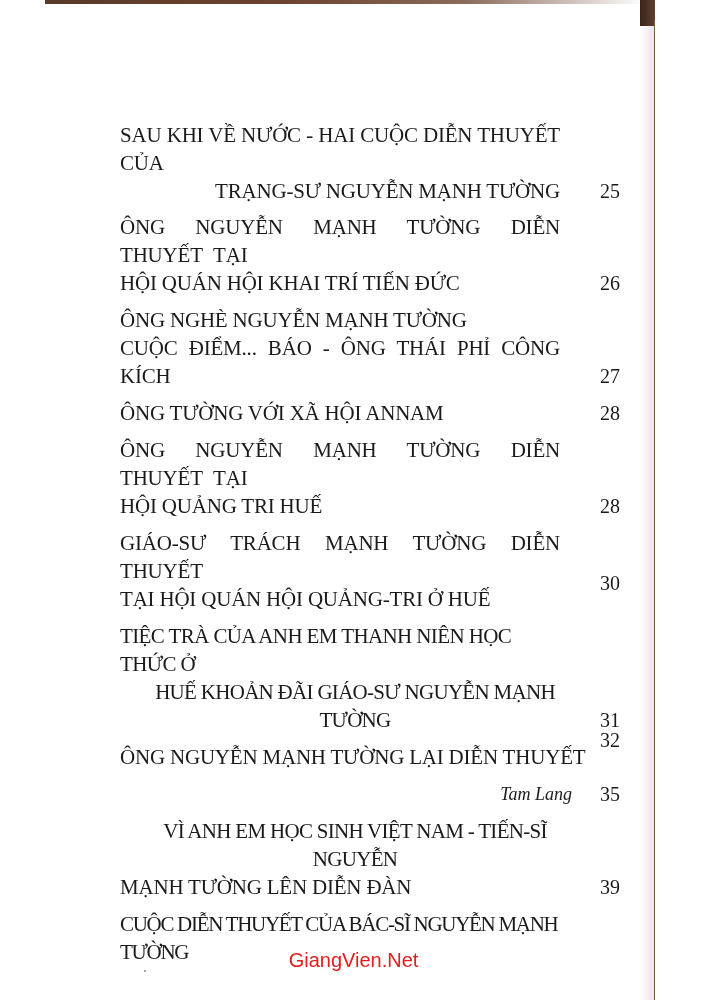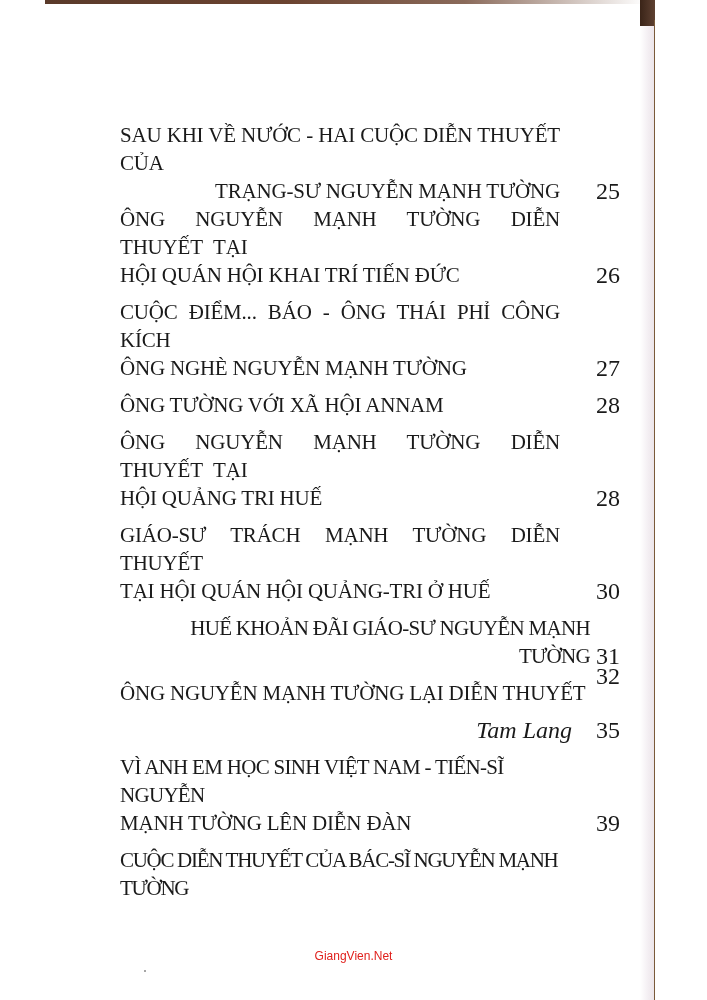--- a/index.html
+++ b/index.html
@@ -63,7 +63,7 @@
 
 <div class="toc">
 
-  <div class="entry" style="margin-bottom:0">
+  <div class="entry" style="margin-bottom:8px">
     <div class="title">SAU KHI VỀ NƯỚC - HAI CUỘC DIỄN THUYẾT CỦA</div>
     <div class="title" style="text-align:right">TRẠNG-SƯ NGUYỄN MẠNH TƯỜNG</div>
     <span class="page-num" style="bottom:0">25</span>

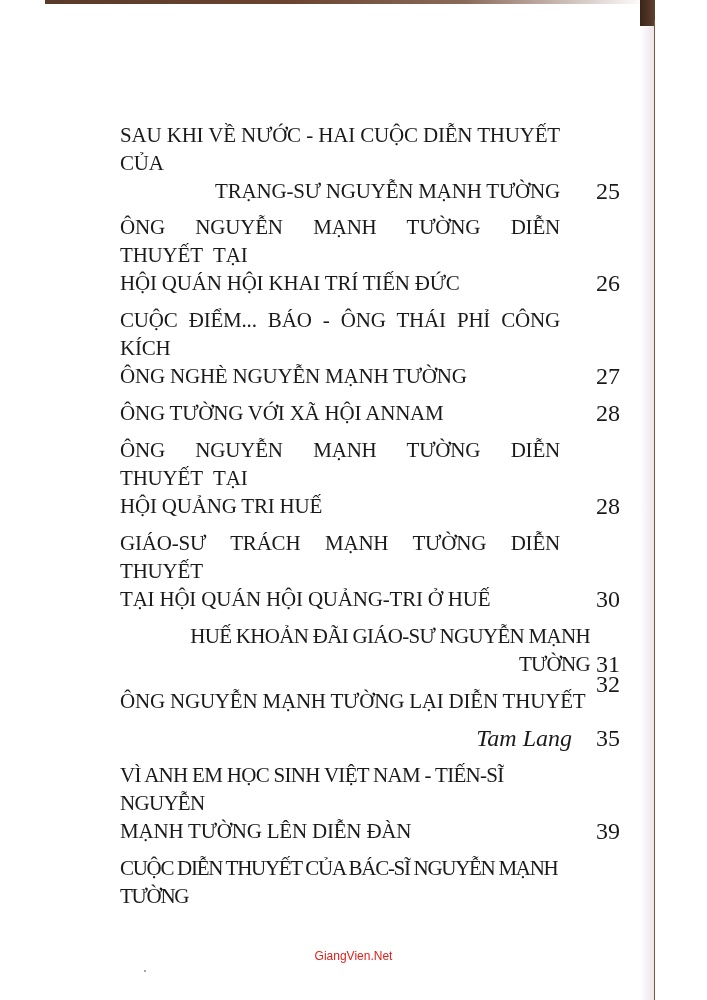--- a/index.html
+++ b/index.html
@@ -39,7 +39,7 @@
     }
     .title.tight { letter-spacing: -1.1px; width: 460px; text-align: left; }
     .page-num {
-      position: absolute; right: 0; font-size: 24px; line-height: 28px;
+      position: absolute; right: 0; font-size: 20px; line-height: 28px;
     }
     .author-row { position: relative; height: 28px; }
     .author {

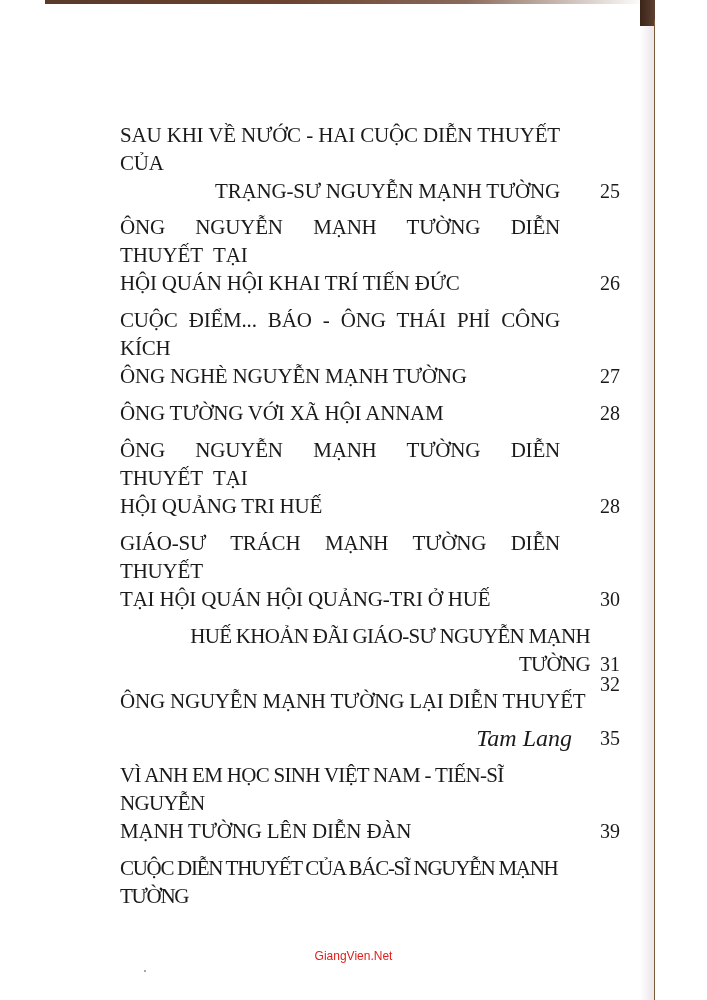--- a/index.html
+++ b/index.html
@@ -76,8 +76,8 @@
   </div>
 
   <div class="entry">
+    <div class="title" style="text-align:left">ÔNG NGHÈ NGUYỄN MẠNH TƯỜNG</div>
     <div class="title" style="word-spacing:5px">CUỘC ĐIỂM... BÁO - ÔNG THÁI PHỈ CÔNG KÍCH</div>
-    <div class="title" style="text-align:left">ÔNG NGHÈ NGUYỄN MẠNH TƯỜNG</div>
     <span class="page-num" style="bottom:0">27</span>
   </div>
 

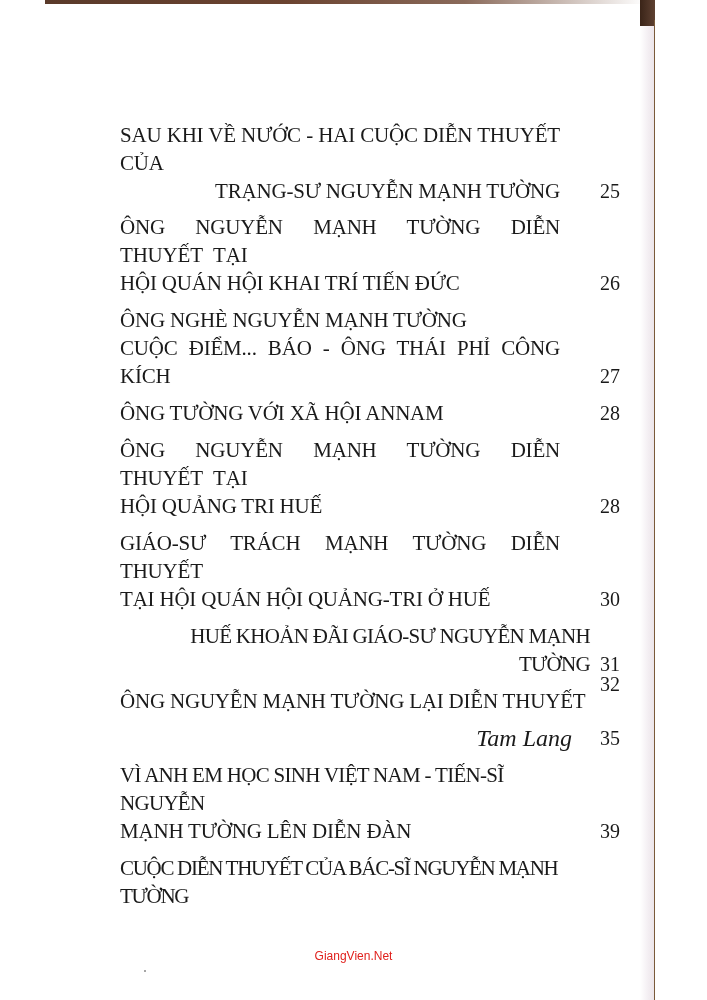--- a/index.html
+++ b/index.html
@@ -95,7 +95,7 @@
   <div class="entry">
     <div class="title" style="word-spacing:6px">GIÁO-SƯ TRÁCH MẠNH TƯỜNG DIỄN THUYẾT</div>
     <div class="title" style="text-align:left">TẠI HỘI QUÁN HỘI QUẢNG-TRI Ở HUẾ</div>
-    <span class="page-num" style="bottom:0">30</span>
+    <span class="page-num" style="bottom:16px">30</span>
   </div>
 
   <div class="entry">

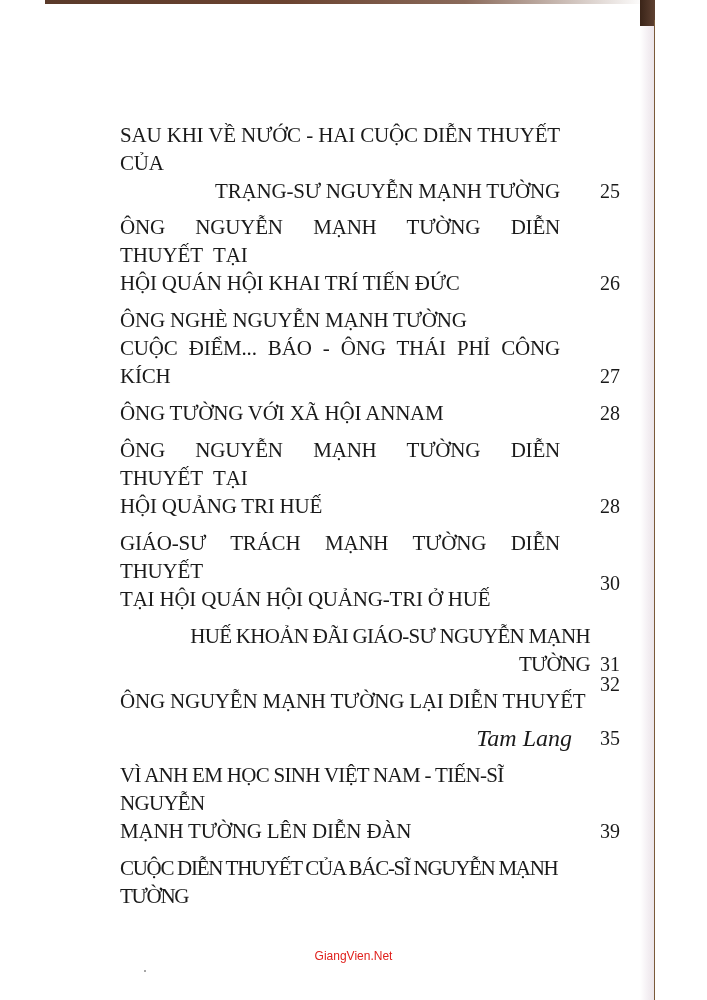--- a/index.html
+++ b/index.html
@@ -99,6 +99,7 @@
   </div>
 
   <div class="entry">
+    <div class="title" style="letter-spacing:-0.6px;text-align:left">TIỆC TRÀ CỦA ANH EM THANH NIÊN HỌC THỨC Ở</div>
     <div class="title" style="letter-spacing:-0.7px;text-align:right;width:470px">HUẾ KHOẢN ĐÃI GIÁO-SƯ NGUYỄN MẠNH TƯỜNG</div>
     <span class="page-num" style="bottom:0">31</span>
   </div>

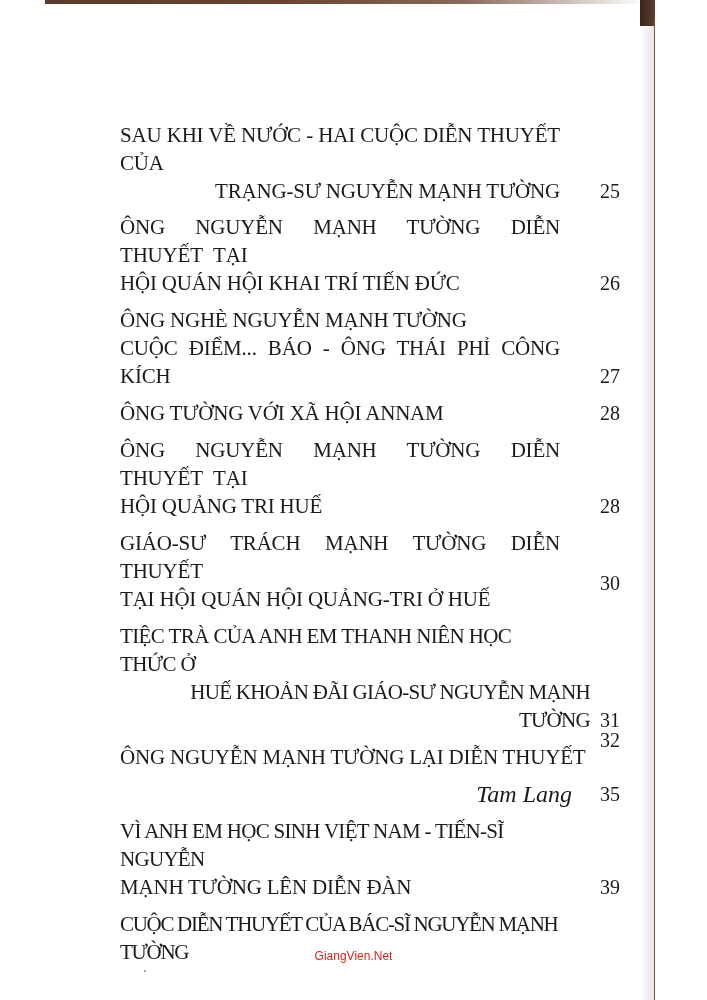--- a/index.html
+++ b/index.html
@@ -100,7 +100,7 @@
 
   <div class="entry">
     <div class="title" style="letter-spacing:-0.6px;text-align:left">TIỆC TRÀ CỦA ANH EM THANH NIÊN HỌC THỨC Ở</div>
-    <div class="title" style="letter-spacing:-0.7px;text-align:right;width:470px">HUẾ KHOẢN ĐÃI GIÁO-SƯ NGUYỄN MẠNH TƯỜNG</div>
+    <div class="title" style="letter-spacing:-0.7px;text-align:center;width:470px">HUẾ KHOẢN ĐÃI GIÁO-SƯ NGUYỄN MẠNH TƯỜNG</div>
     <span class="page-num" style="bottom:0">31</span>
   </div>
 

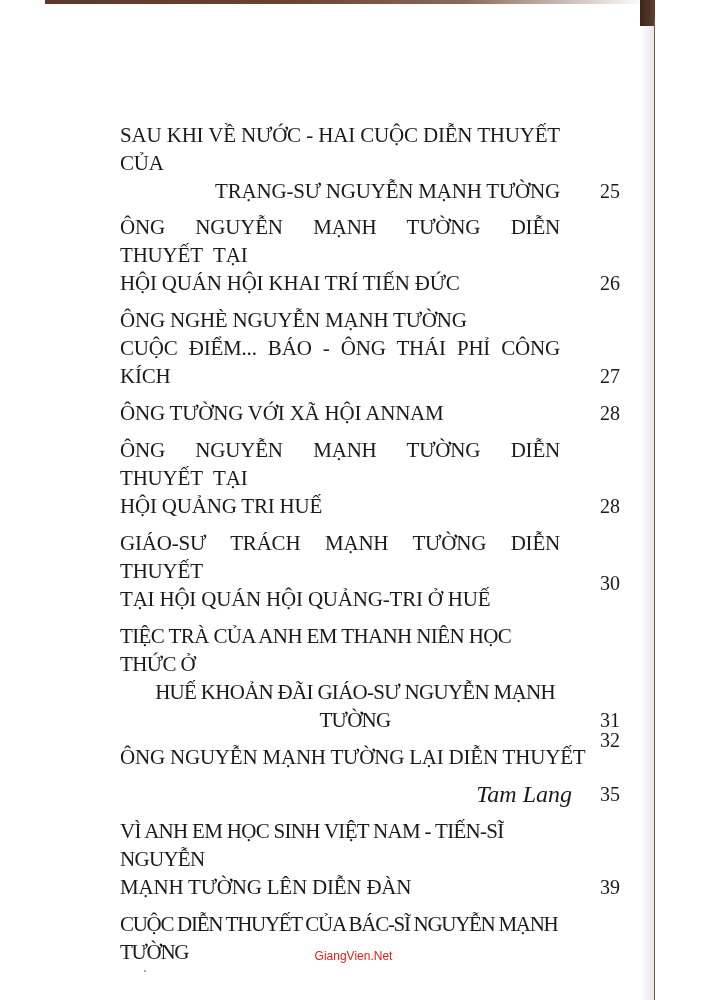--- a/index.html
+++ b/index.html
@@ -43,7 +43,7 @@
     }
     .author-row { position: relative; height: 28px; }
     .author {
-      position: absolute; right: 48px; font-style: italic; font-size: 24px; line-height: 28px;
+      position: absolute; right: 48px; font-style: italic; font-size: 18px; line-height: 28px;
     }
     .watermark {
       position: absolute; left: 0; width: 707px; top: 949px; text-align: center;

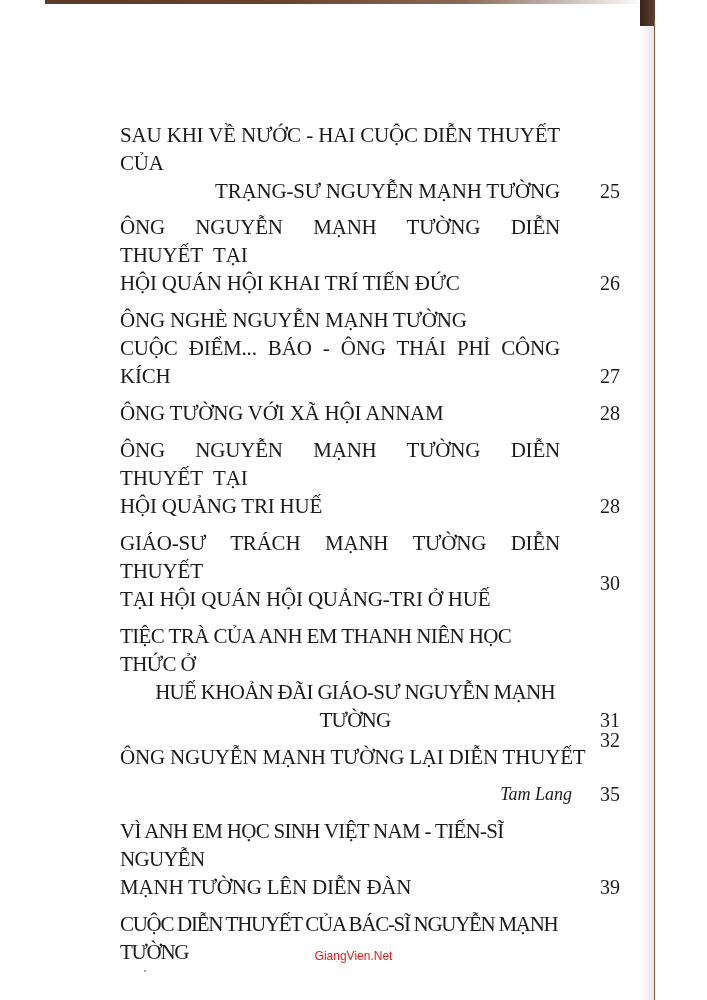--- a/index.html
+++ b/index.html
@@ -117,7 +117,7 @@
   </div>
 
   <div class="entry">
-    <div class="title" style="letter-spacing:-0.7px;text-align:left;width:470px">VÌ ANH EM HỌC SINH VIỆT NAM - TIẾN-SĨ NGUYỄN</div>
+    <div class="title" style="letter-spacing:-0.7px;text-align:center;width:470px">VÌ ANH EM HỌC SINH VIỆT NAM - TIẾN-SĨ NGUYỄN</div>
     <div class="title" style="text-align:left">MẠNH TƯỜNG LÊN DIỄN ĐÀN</div>
     <span class="page-num" style="bottom:0">39</span>
   </div>

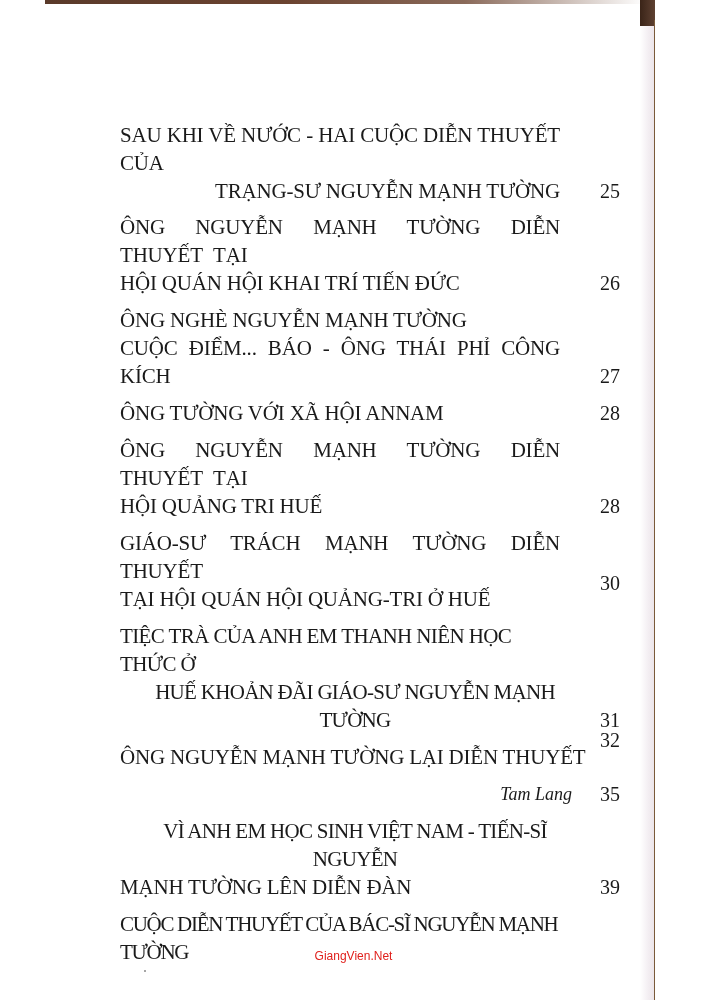--- a/index.html
+++ b/index.html
@@ -48,7 +48,7 @@
     .watermark {
       position: absolute; left: 0; width: 707px; top: 949px; text-align: center;
       font-family: "Liberation Sans", "DejaVu Sans", sans-serif;
-      font-size: 12px; color: #e0201c;
+      font-size: 20px; color: #e0201c;
     }
     .speck { position: absolute; left: 144px; top: 970px; width: 2px; height: 2px; background: #888; border-radius: 1px; }
   </style>

